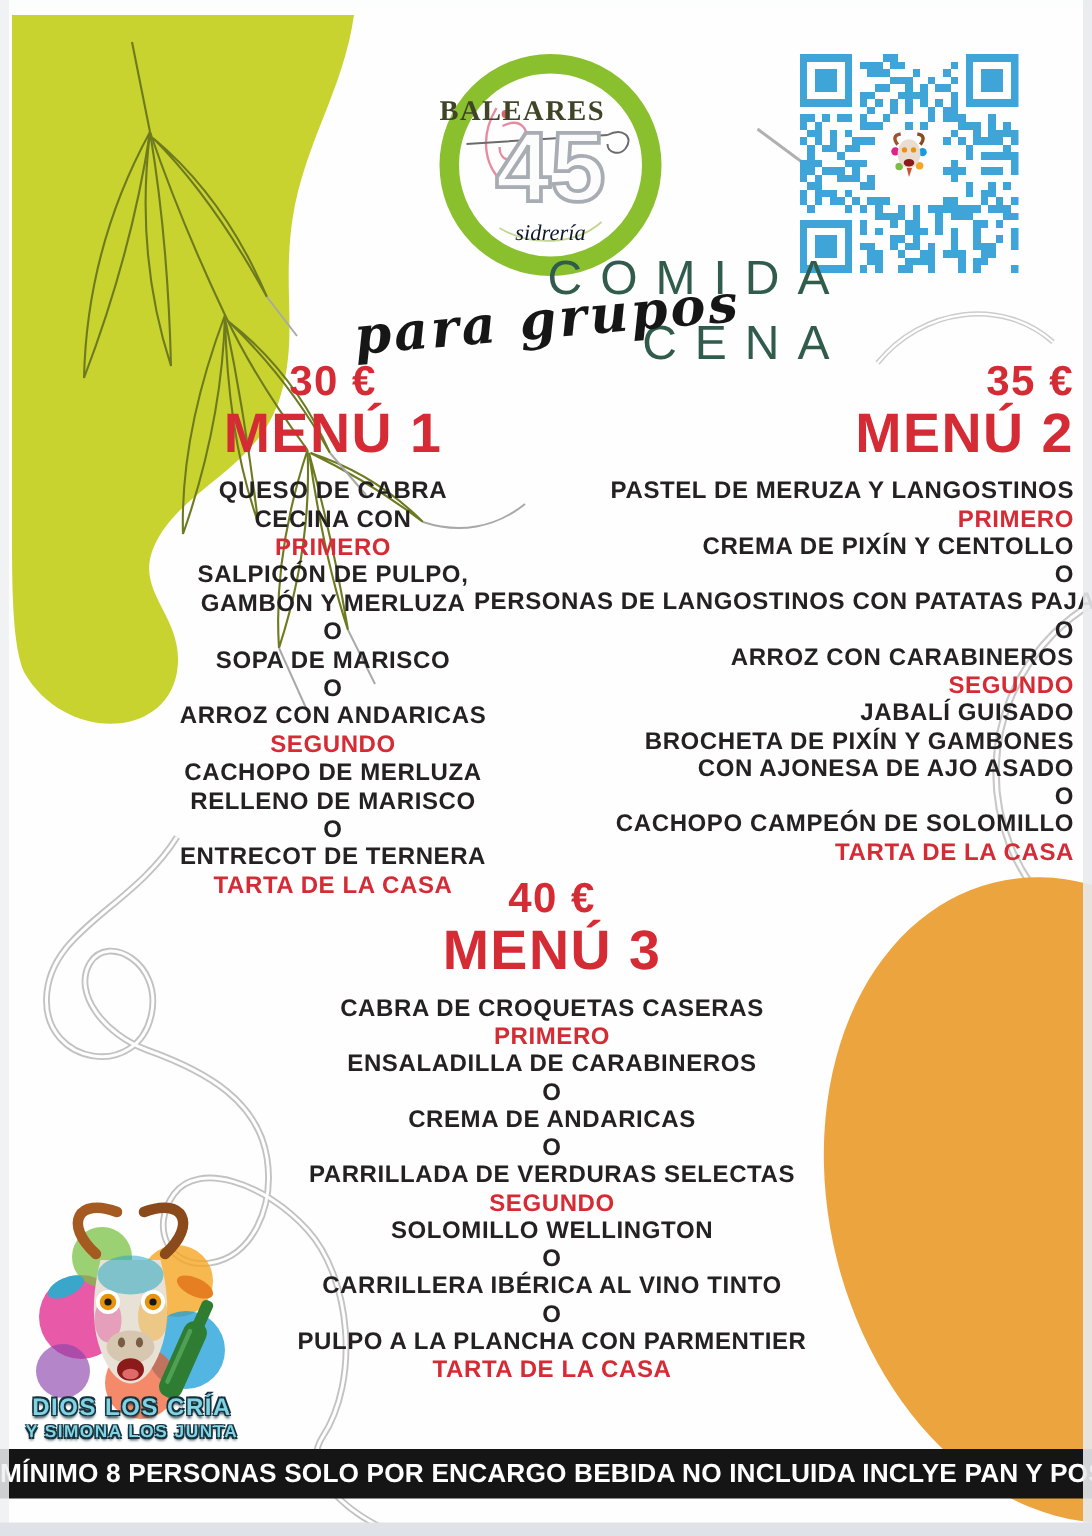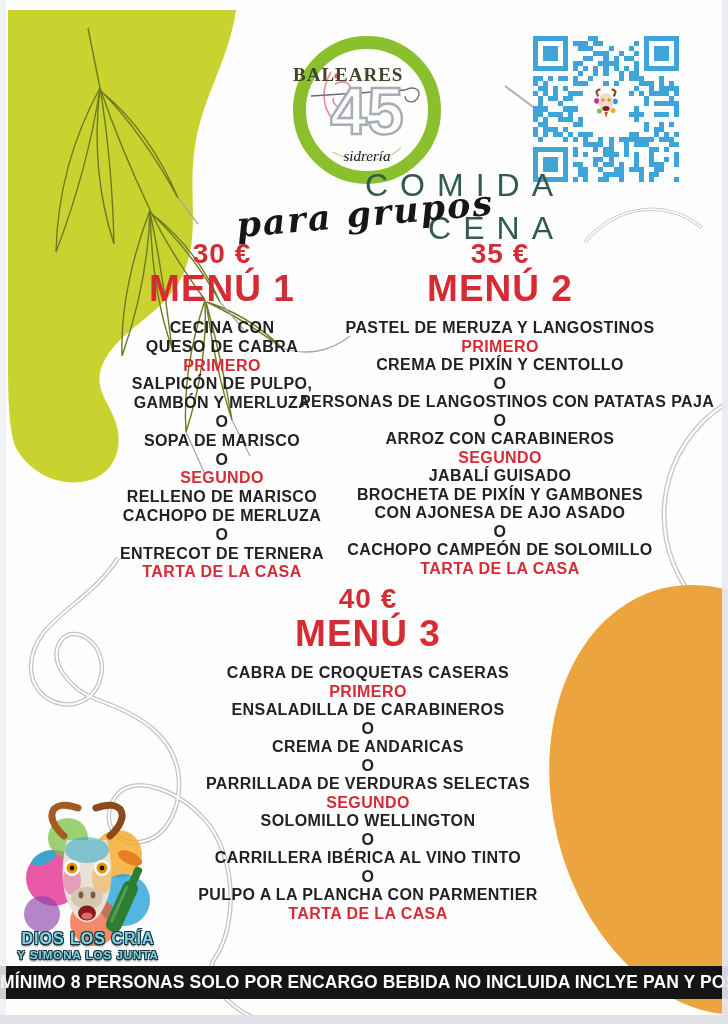--- a/index.html
+++ b/index.html
@@ -66,7 +66,7 @@
   }
   .menu .items .section{color:var(--accent-red);}
   .menu-1{left:72px;top:240px;width:300px;}
-  .menu-2{left:300px;top:240px;width:400px;}
+  .menu-2{left:316px;top:240px;width:400px;text-align:right;}
   .menu-3{left:168px;top:585px;width:400px;}
   .menu-2 .items .line,.menu-3 .items .line{line-height:18.5px;}
 

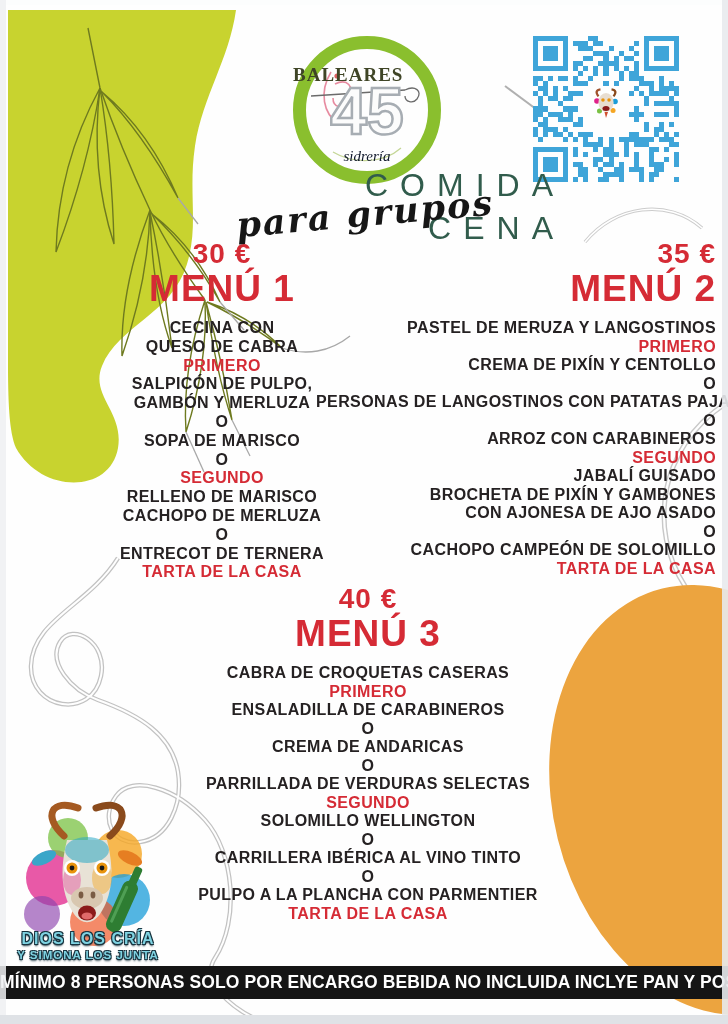--- a/index.html
+++ b/index.html
@@ -535,8 +535,8 @@
     <div class="price">30 €</div>
     <h2>MENÚ 1</h2>
     <div class="items">
+        <div class="line dish">QUESO DE CABRA</div>
         <div class="line dish">CECINA CON</div>
-        <div class="line dish">QUESO DE CABRA</div>
         <div class="line section">PRIMERO</div>
         <div class="line dish">SALPICÓN DE PULPO,</div>
         <div class="line dish">GAMBÓN Y MERLUZA</div>

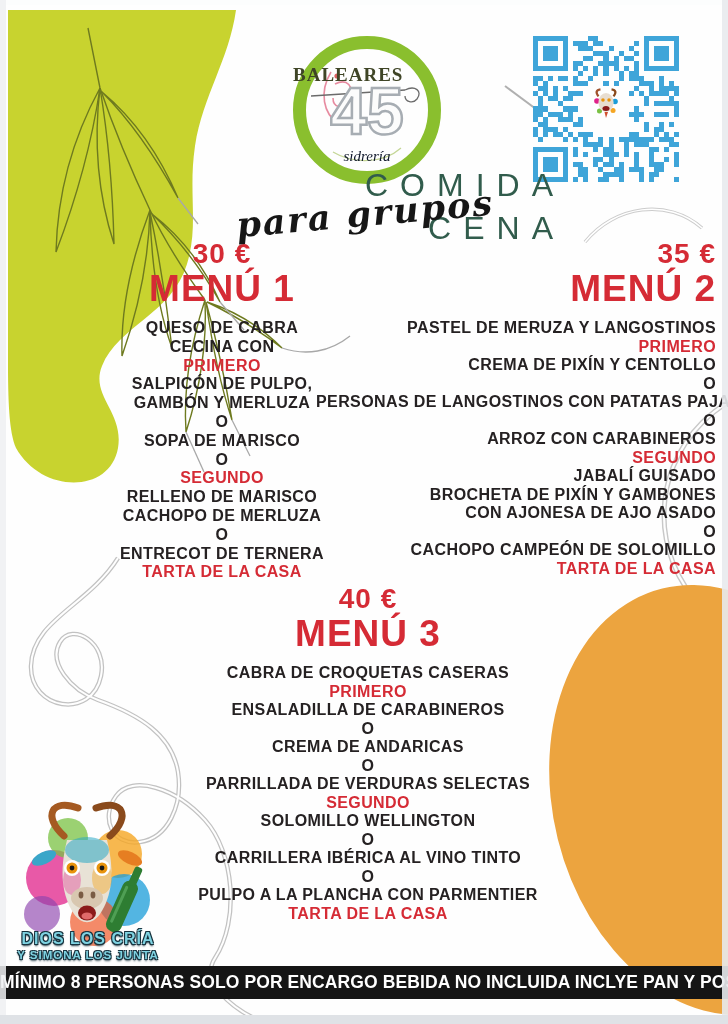--- a/index.html
+++ b/index.html
@@ -543,6 +543,7 @@
         <div class="line separator">O</div>
         <div class="line dish">SOPA DE MARISCO</div>
         <div class="line separator">O</div>
+        <div class="line dish">ARROZ CON ANDARICAS</div>
         <div class="line section">SEGUNDO</div>
         <div class="line dish">RELLENO DE MARISCO</div>
         <div class="line dish">CACHOPO DE MERLUZA</div>

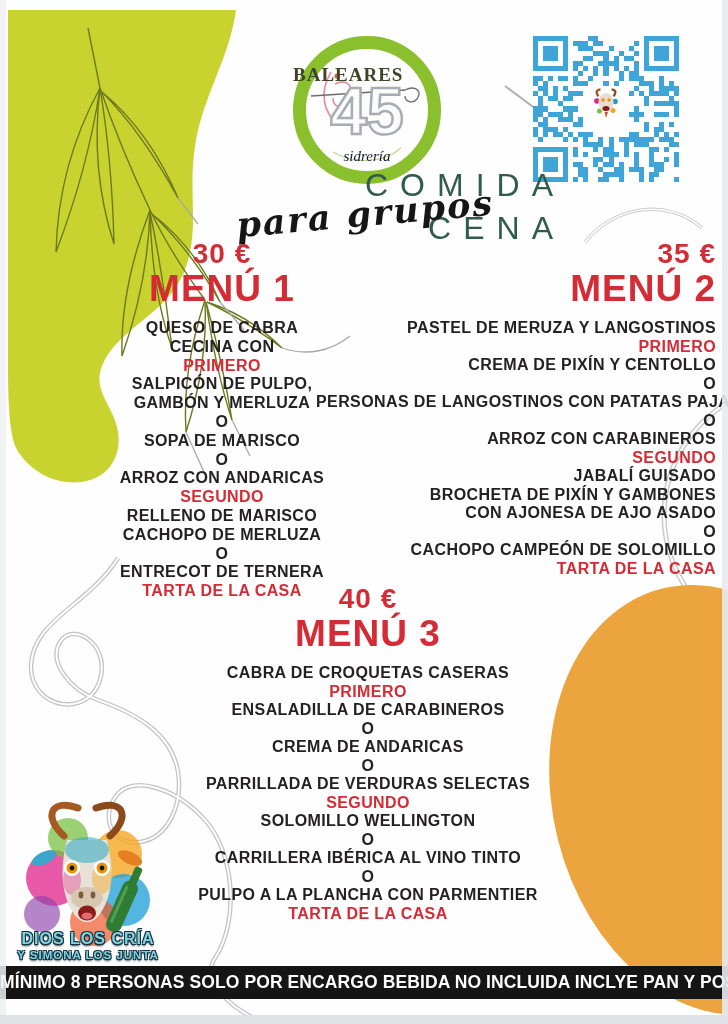--- a/index.html
+++ b/index.html
@@ -545,8 +545,8 @@
         <div class="line separator">O</div>
         <div class="line dish">ARROZ CON ANDARICAS</div>
         <div class="line section">SEGUNDO</div>
+        <div class="line dish">CACHOPO DE MERLUZA</div>
         <div class="line dish">RELLENO DE MARISCO</div>
-        <div class="line dish">CACHOPO DE MERLUZA</div>
         <div class="line separator">O</div>
         <div class="line dish">ENTRECOT DE TERNERA</div>
         <div class="line section">TARTA DE LA CASA</div>

